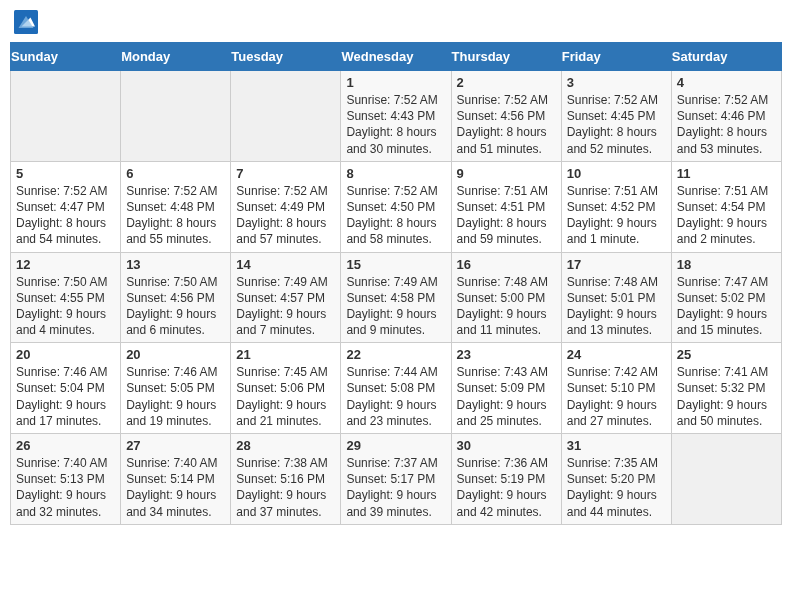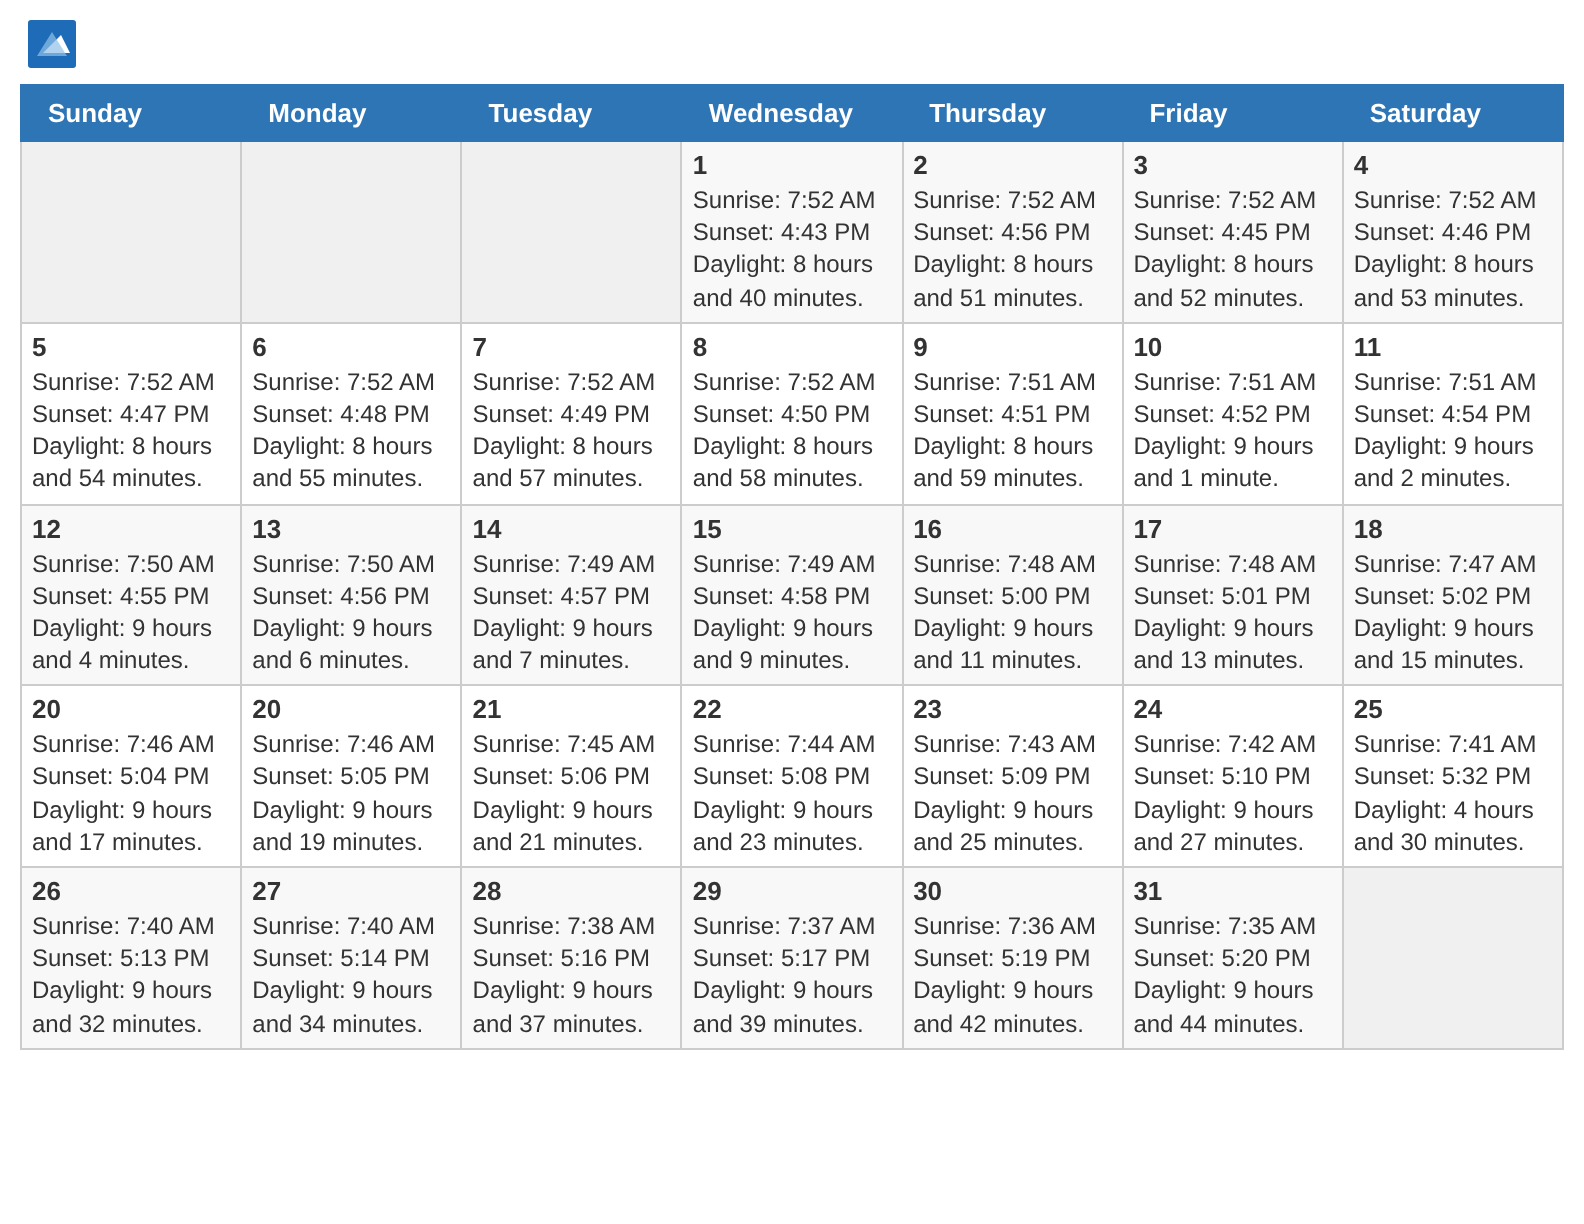--- a/index.html
+++ b/index.html
@@ -58,7 +58,7 @@
       color: #fff;
       font-size: 13px;
       font-weight: bold;
-      padding: 6px 13px;
+      padding: 6px 0;
       text-align: left;
       border: 1px solid #2e75b6;
     }

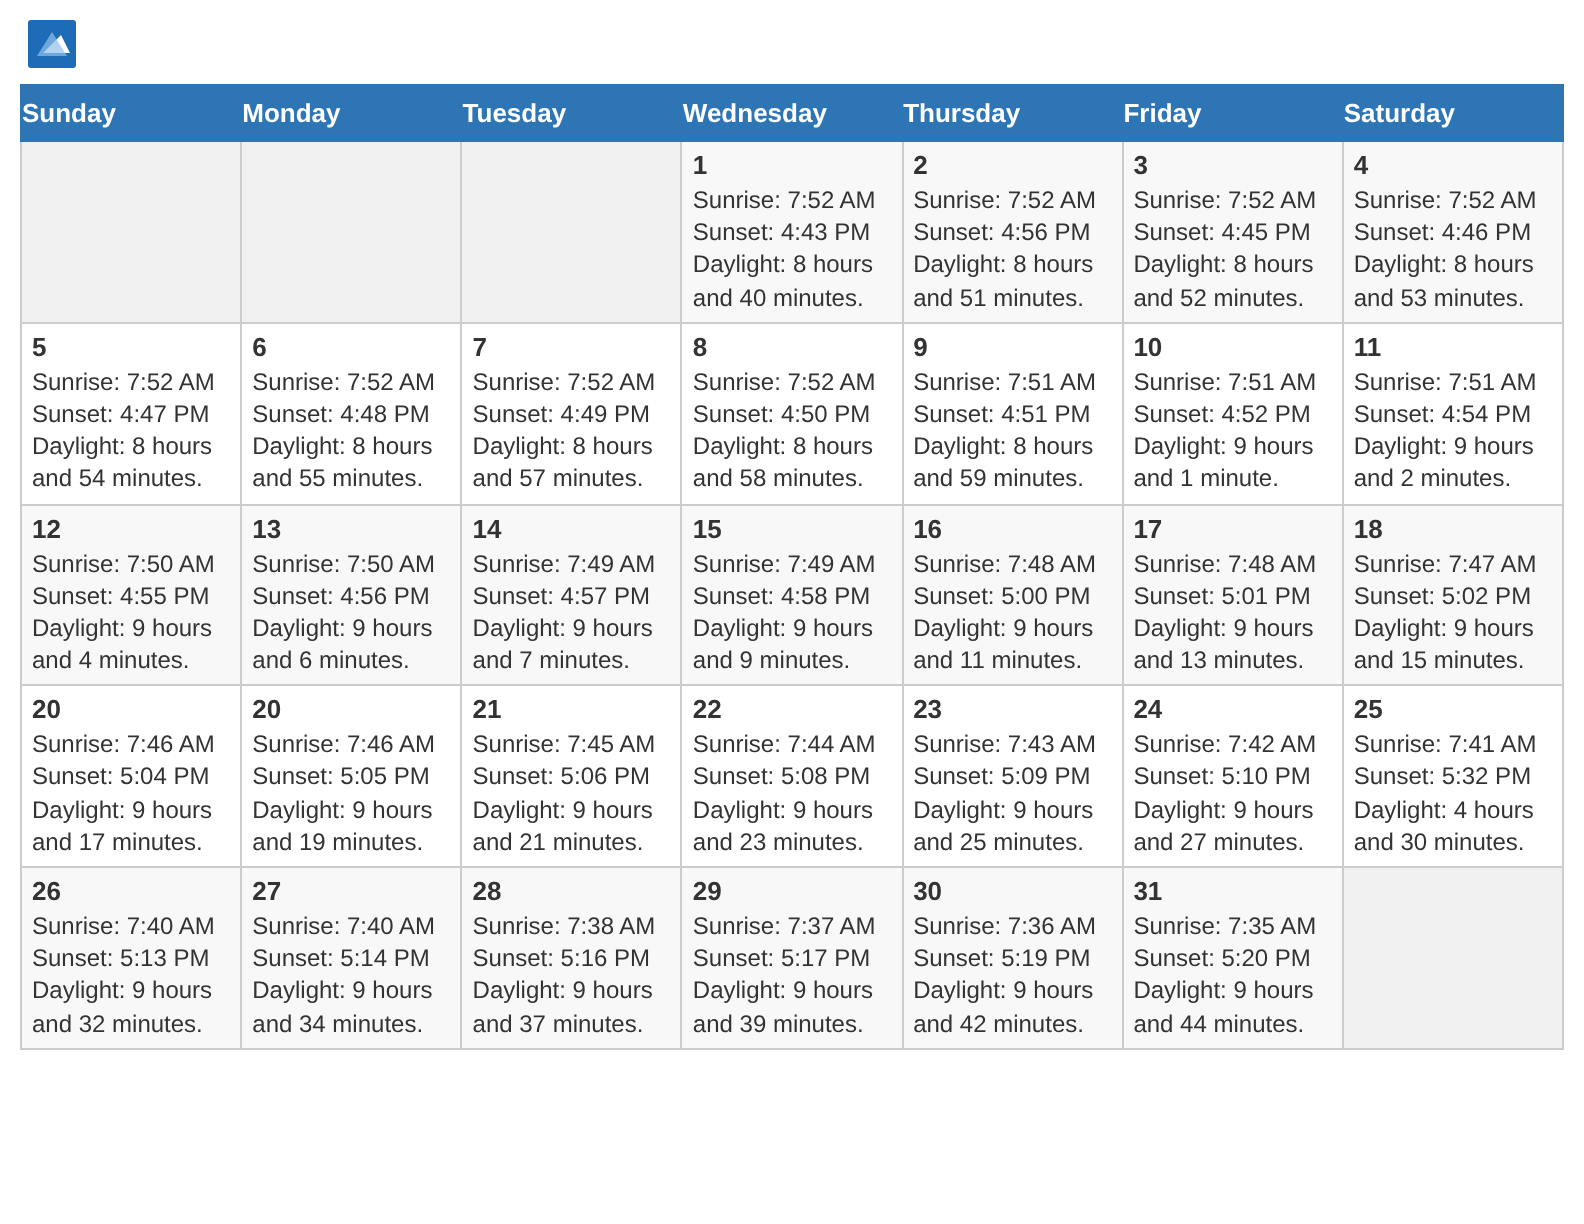--- a/index.html
+++ b/index.html
@@ -133,7 +133,7 @@
         <div class="day-info">
           <span>Sunrise: 7:52 AM</span><br>
           <span>Sunset: 4:43 PM</span><br>
-          <span>Daylight: 8 hours and 40 minutes.</span>
+          <span>Daylight: 8 hours and 30 minutes.</span>
         </div>
       </td>
         <td>

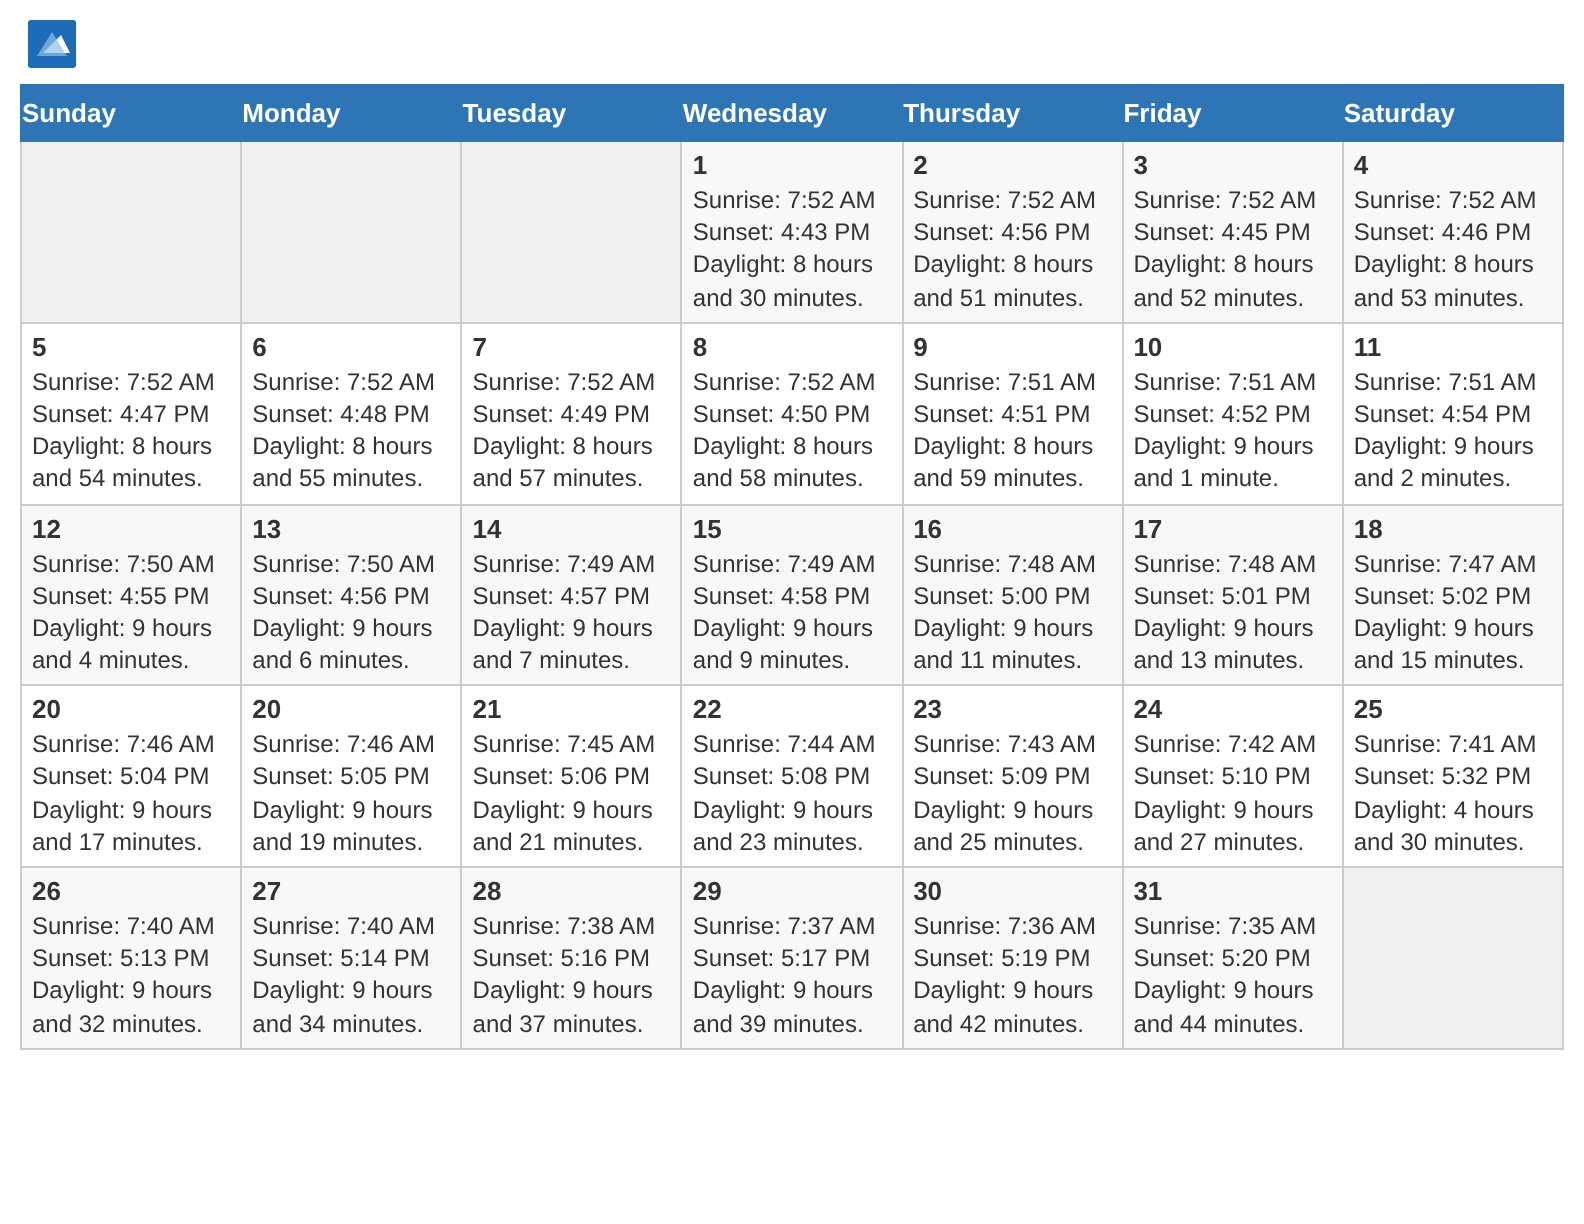--- a/index.html
+++ b/index.html
@@ -331,7 +331,7 @@
         <div class="day-info">
           <span>Sunrise: 7:41 AM</span><br>
           <span>Sunset: 5:32 PM</span><br>
-          <span>Daylight: 4 hours and 30 minutes.</span>
+          <span>Daylight: 9 hours and 50 minutes.</span>
         </div>
       </td>
       </tr>

